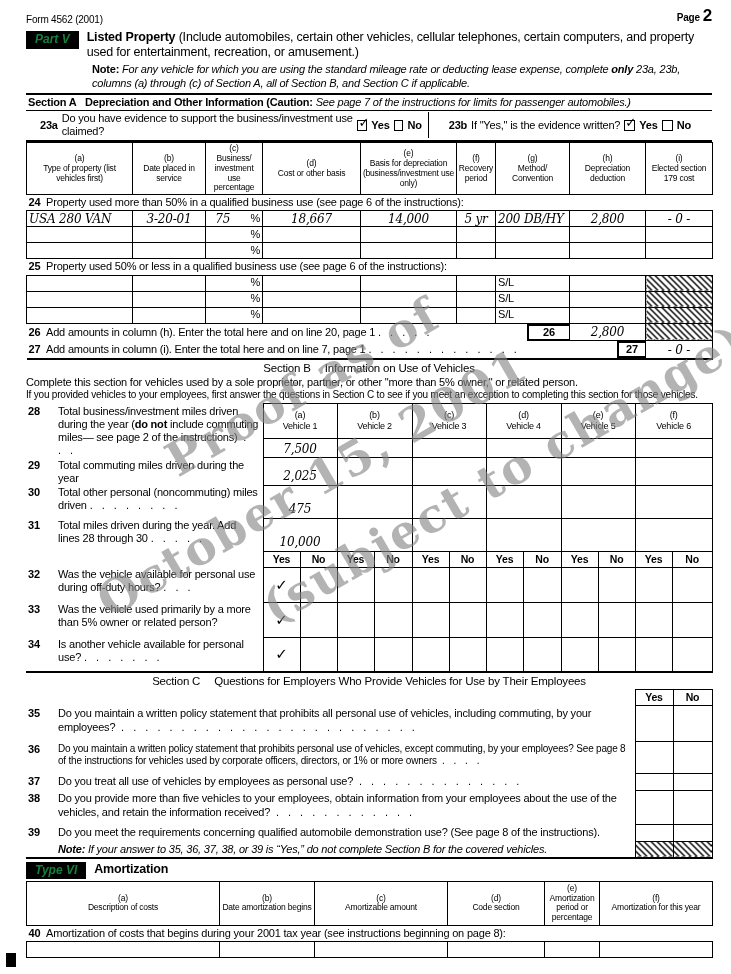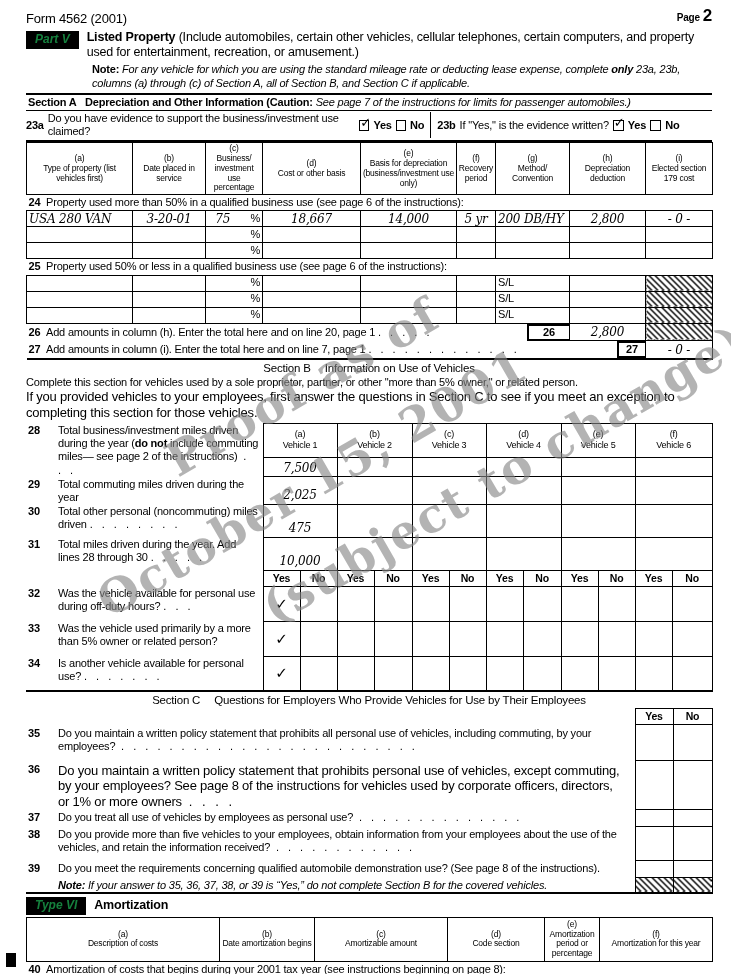--- a/index.html
+++ b/index.html
@@ -8,7 +8,7 @@
   .page{position:absolute;left:26px;top:6px;width:686px;}
   b{font-weight:bold;}
   .it{font-style:italic;}
-  .sm{font-size:13px;}
+  .sm{font-size:10px;}
   .center{text-align:center;}
   .hw{font-family:"DejaVu Serif",serif;font-style:italic;font-size:12px;}
   .badge{display:inline-block;background:#000;color:#15803d;font-weight:bold;font-style:italic;

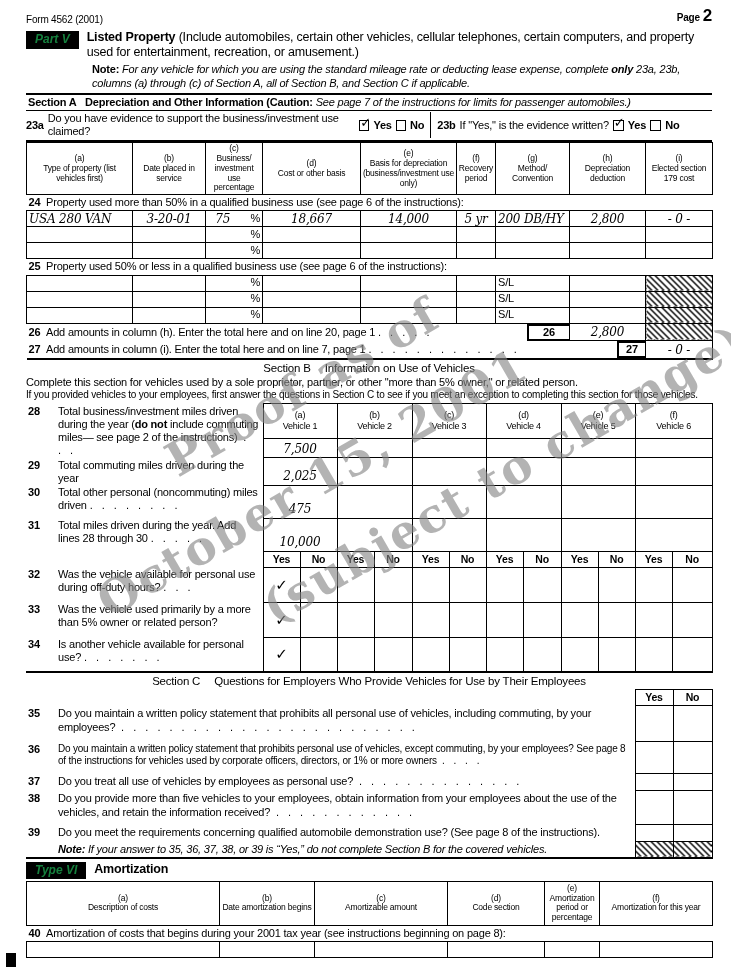--- a/index.html
+++ b/index.html
@@ -24,7 +24,7 @@
   .note{margin:3px 0 3px 66px;font-size:11px;}
   .seca{border-top:2.5px solid #000;border-bottom:1.5px solid #000;padding:1px 2px;font-size:11px;}
   .q23{display:flex;align-items:center;border-bottom:2px solid #000;padding:1px 0 2px 0;}
-  .q23 .half{display:flex;align-items:center;gap:4px;}
+  .q23 .half{display:flex;align-items:center;gap:4px;margin-left:14px;}
   .q23 .divider{border-left:1.5px solid #000;margin:0 6px;align-self:stretch;}
   .cb{display:inline-block;width:9px;height:9px;border:1.5px solid #000;position:relative;vertical-align:-1px;}
   .cb .ck{position:absolute;left:0px;top:-6px;font-size:13px;font-weight:bold;font-family:"DejaVu Sans",sans-serif;}

